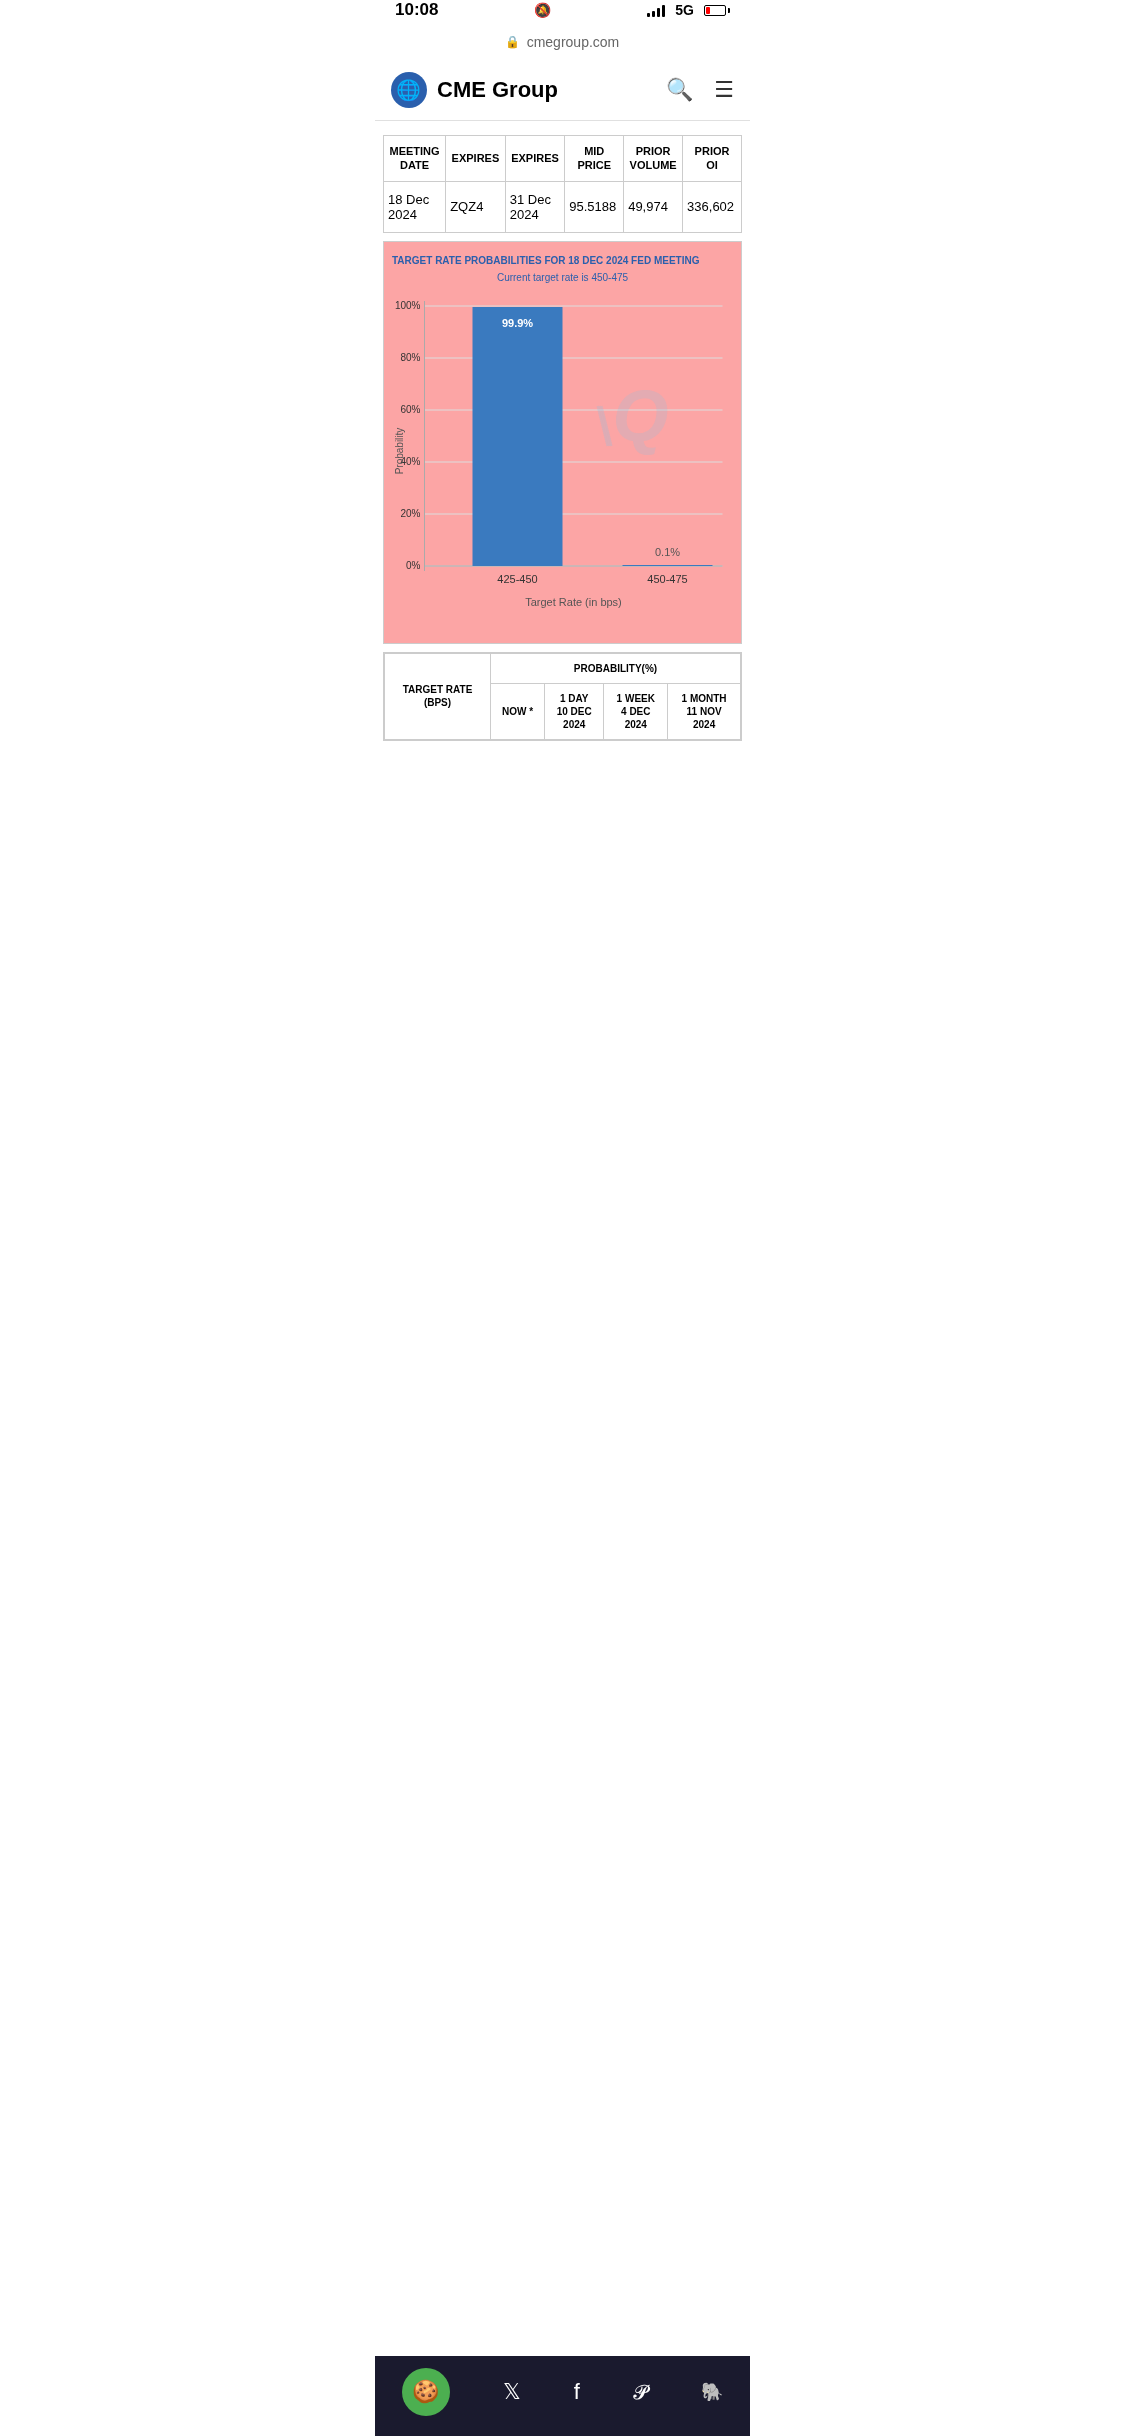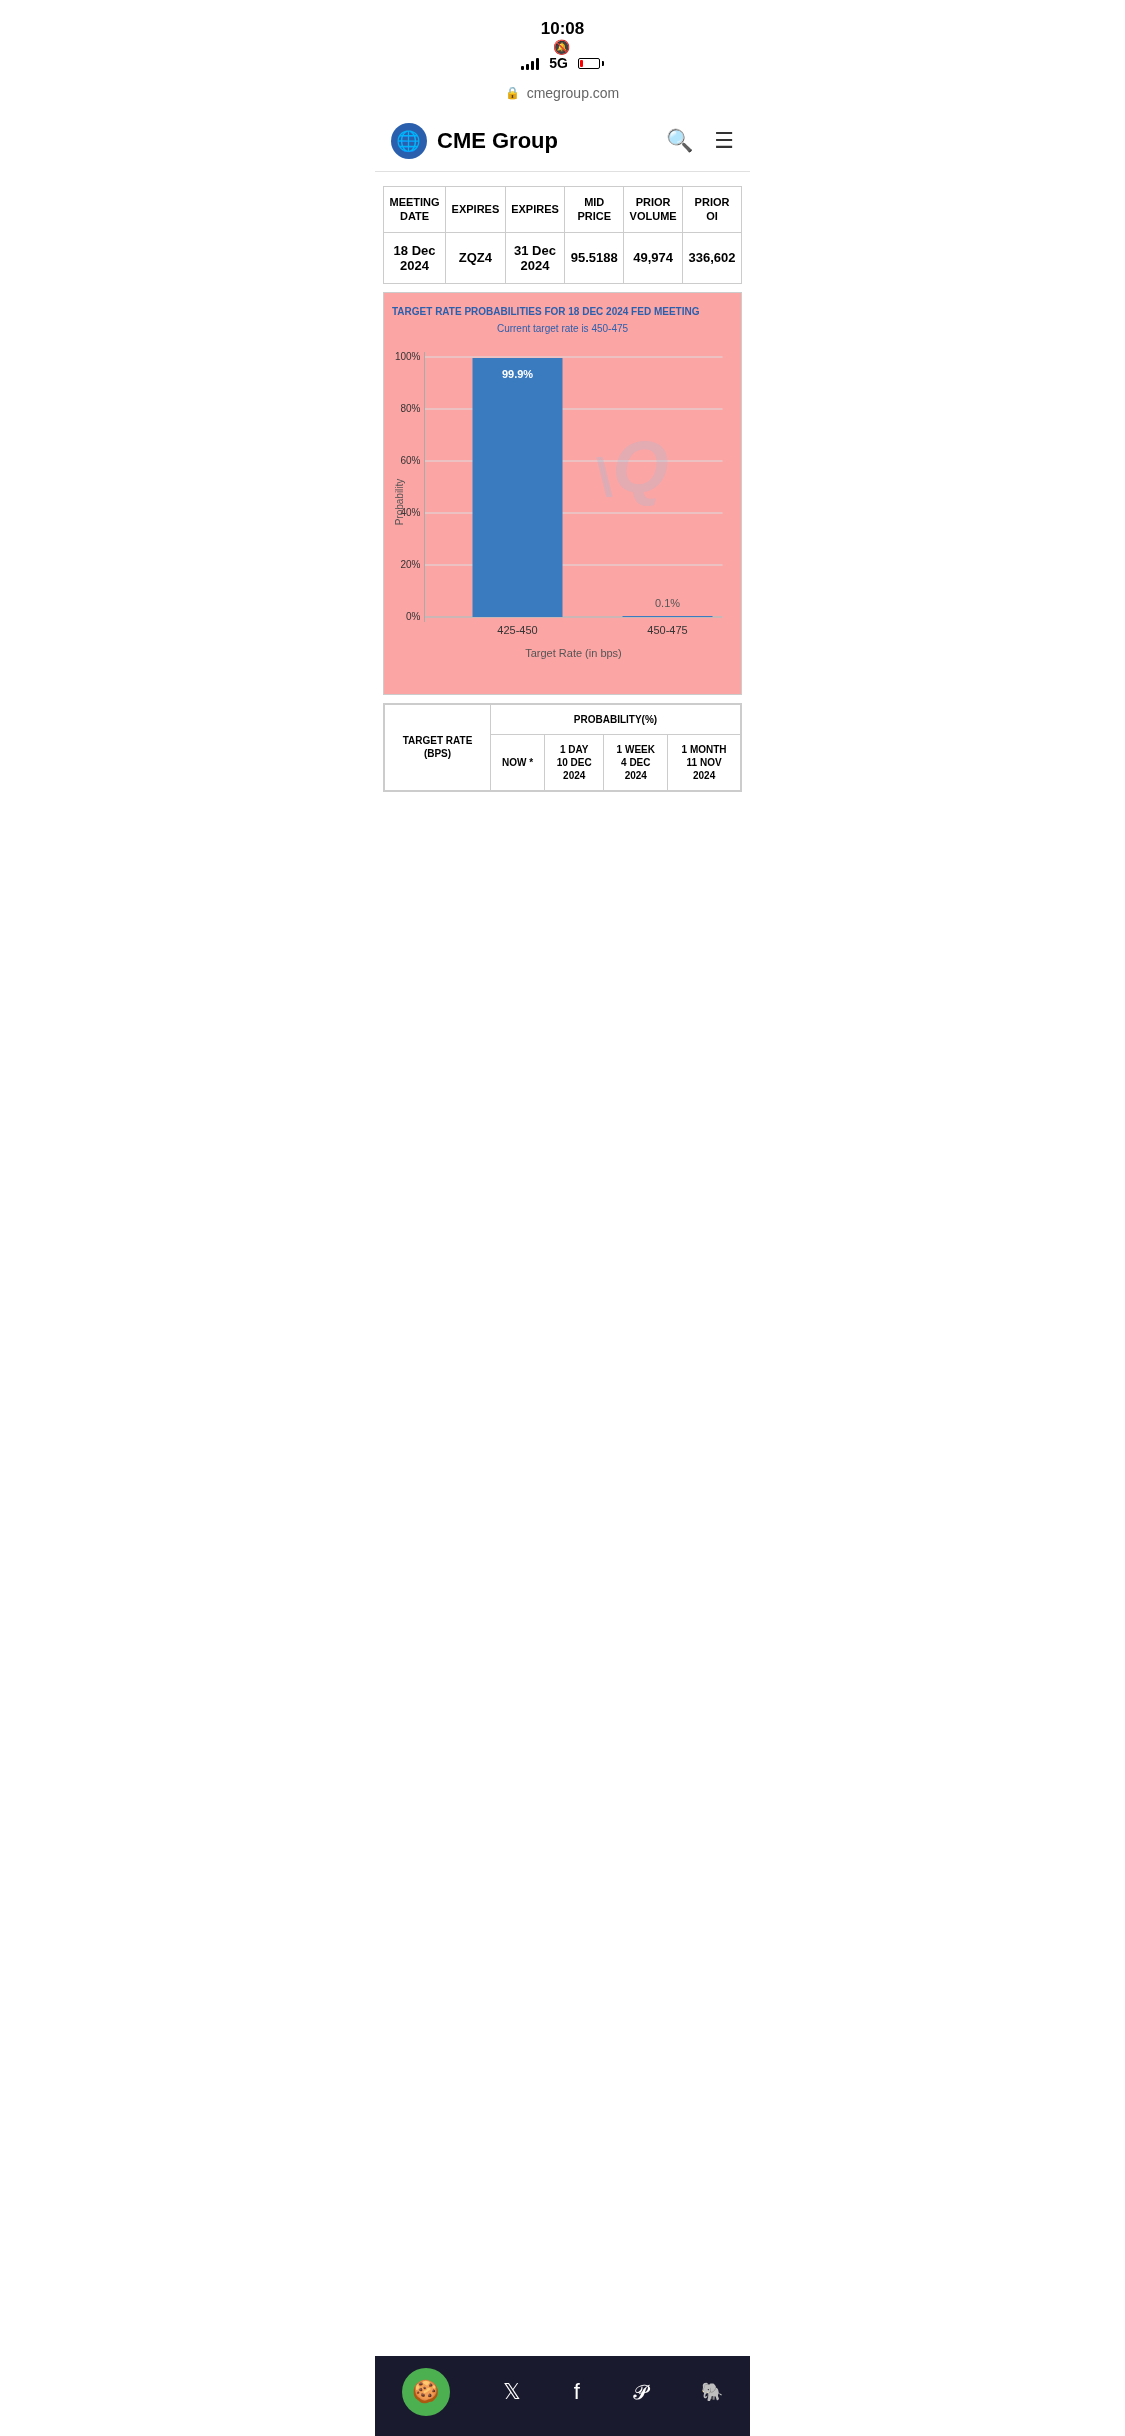--- a/index.html
+++ b/index.html
@@ -17,9 +17,8 @@
       display: flex;
       justify-content: space-between;
       align-items: center;
-      padding: 19px 20px 8px;
-      background: #fff;
-      flex-direction: column;
+      padding: 0 20px 8px;
+      background: #fff;
     }
     .status-time {
       font-size: 17px;

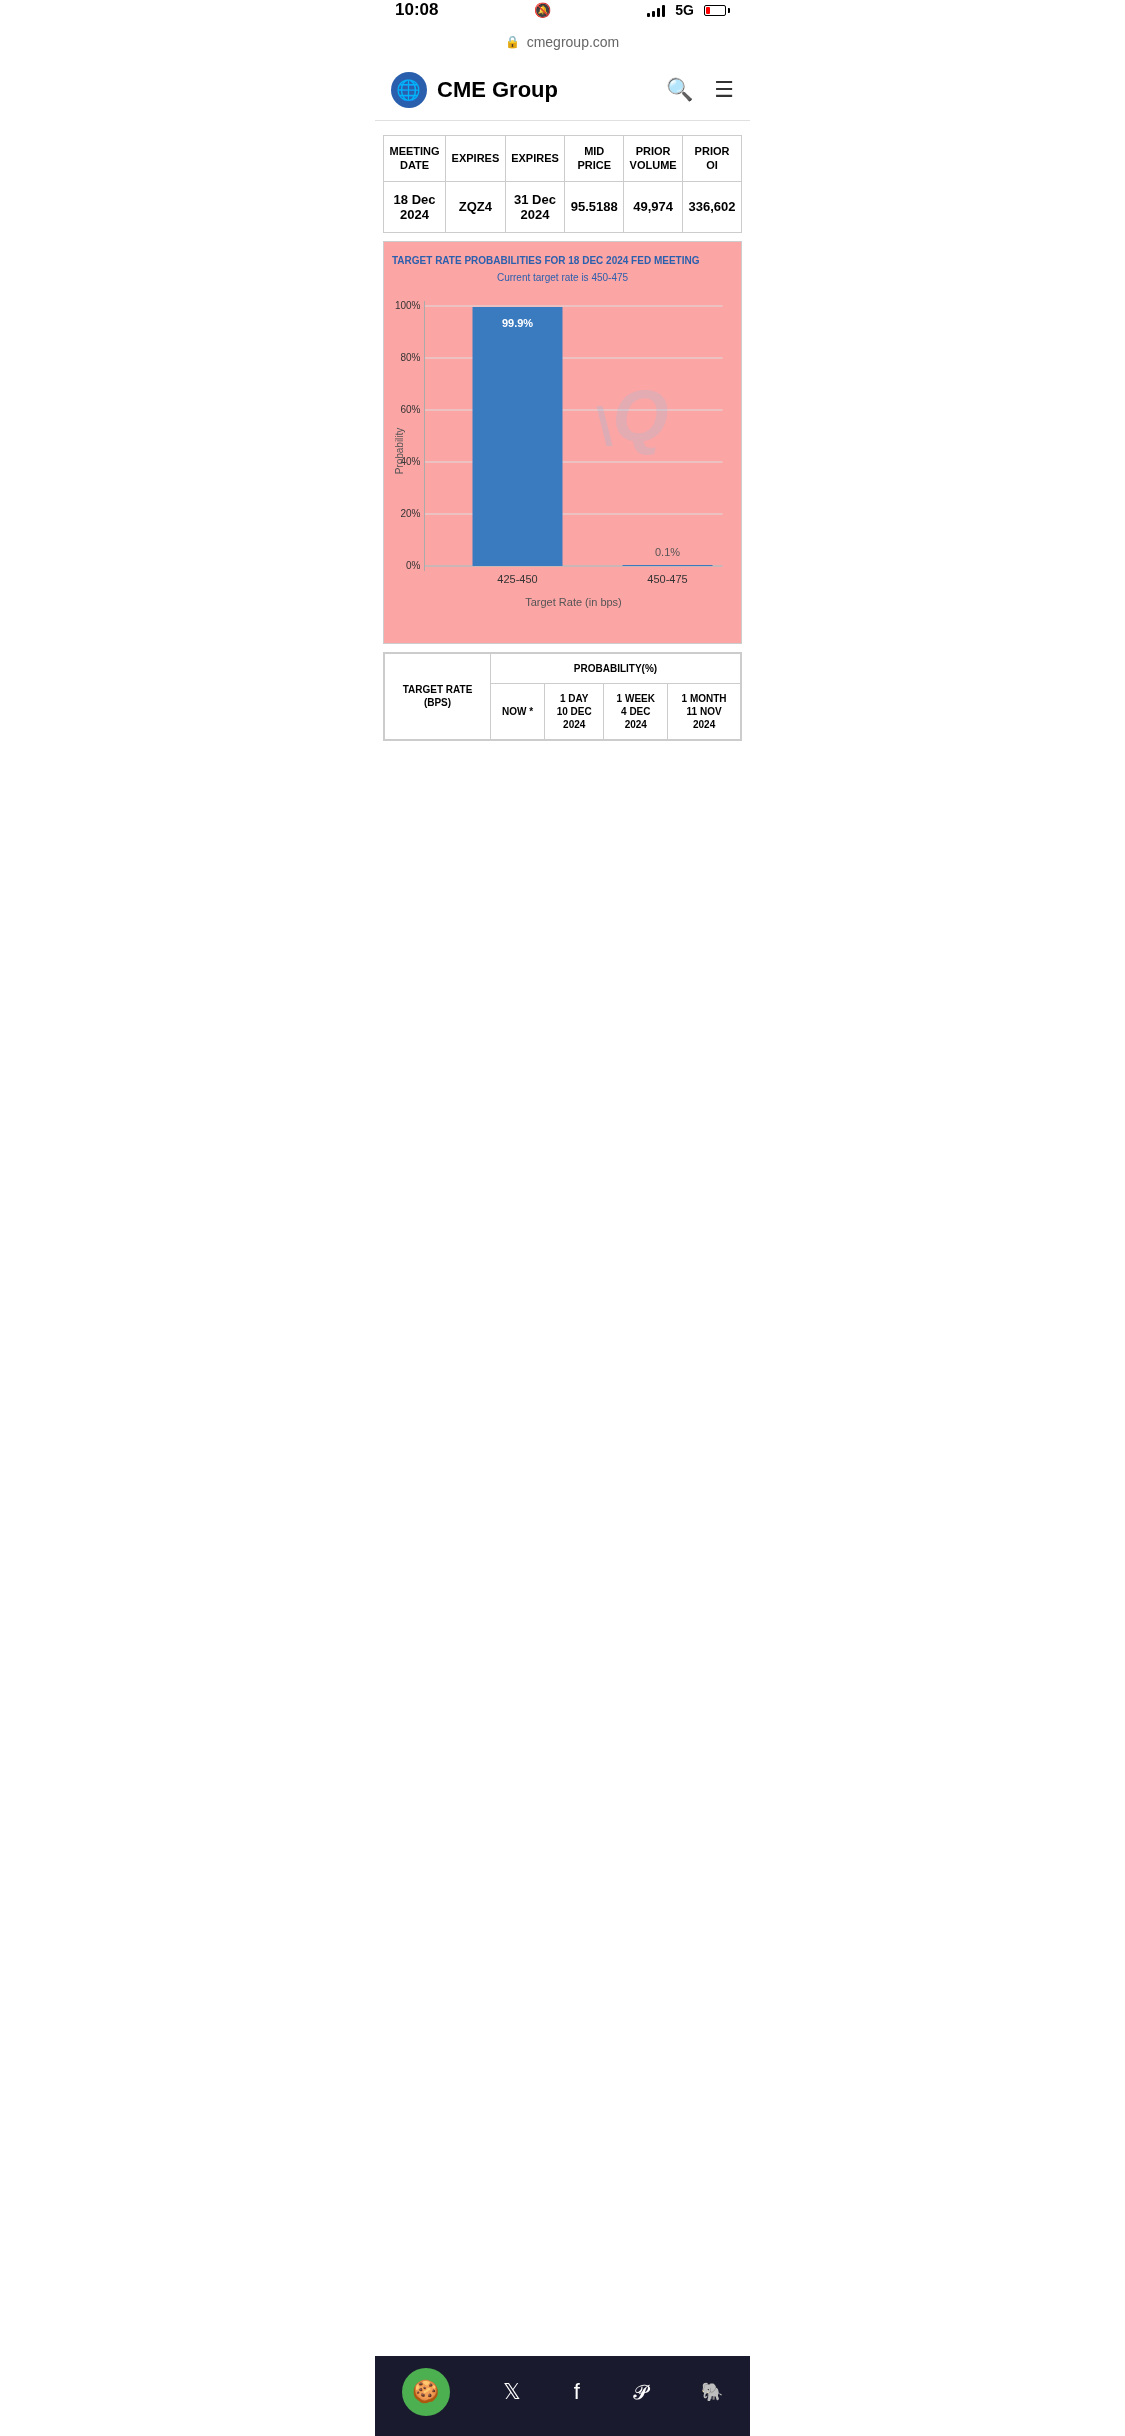--- a/index.html
+++ b/index.html
@@ -130,11 +130,10 @@
       line-height: 1.3;
     }
     .data-table td {
-      text-align: center;
+      text-align: left;
       padding: 10px 4px;
       border: 1px solid #ccc;
       font-size: 13px;
-      font-weight: bold;
     }
 
     

